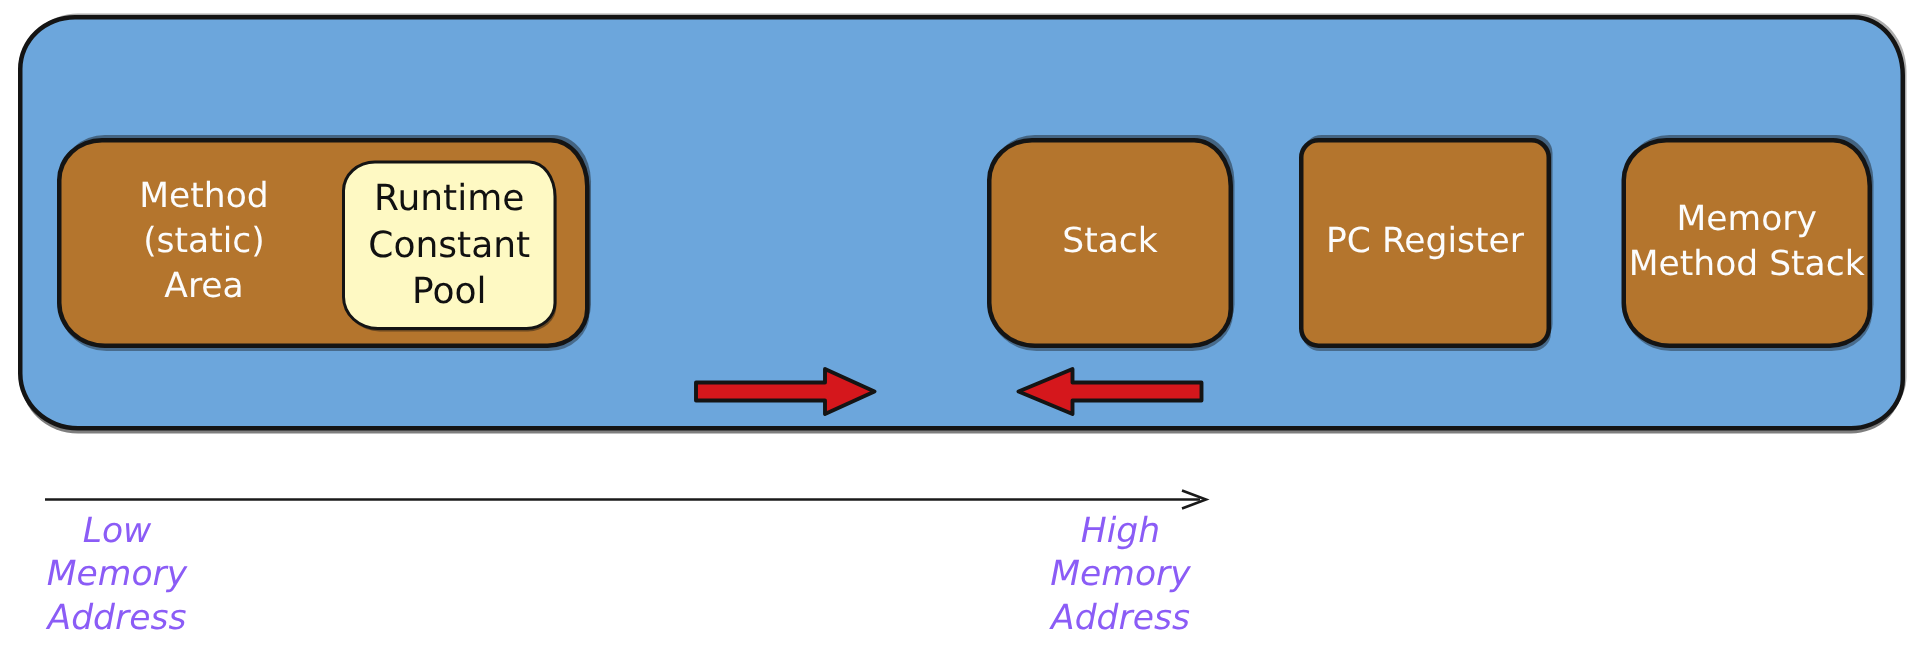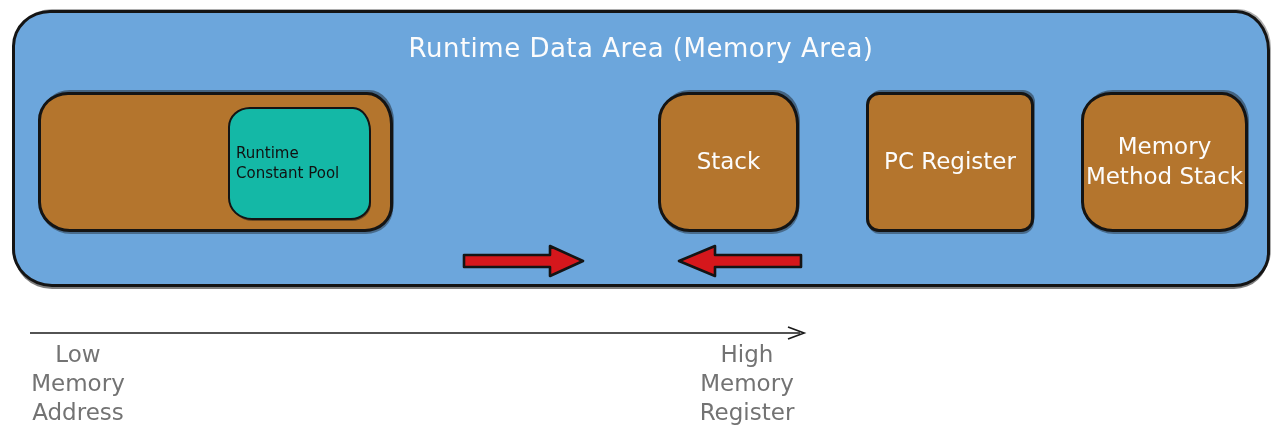--- a/index.html
+++ b/index.html
@@ -110,7 +110,6 @@
 
   <section class="runtime-area">
 
-    <h1 class="title">Runtime Data Area (Memory Area)</h1>
 
     <div class="box box-method">
       <div class="inner-box">

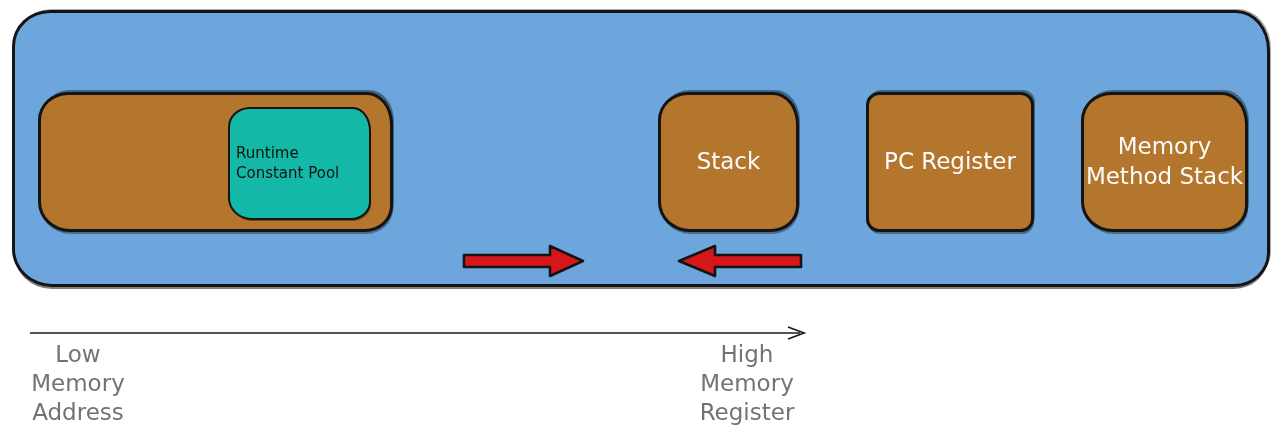--- a/index.html
+++ b/index.html
@@ -112,6 +112,7 @@
 
 
     <div class="box box-method">
+      <div class="method-label">Method (static) Area</div>
       <div class="inner-box">
         <span>Runtime Constant Pool</span>
       </div>

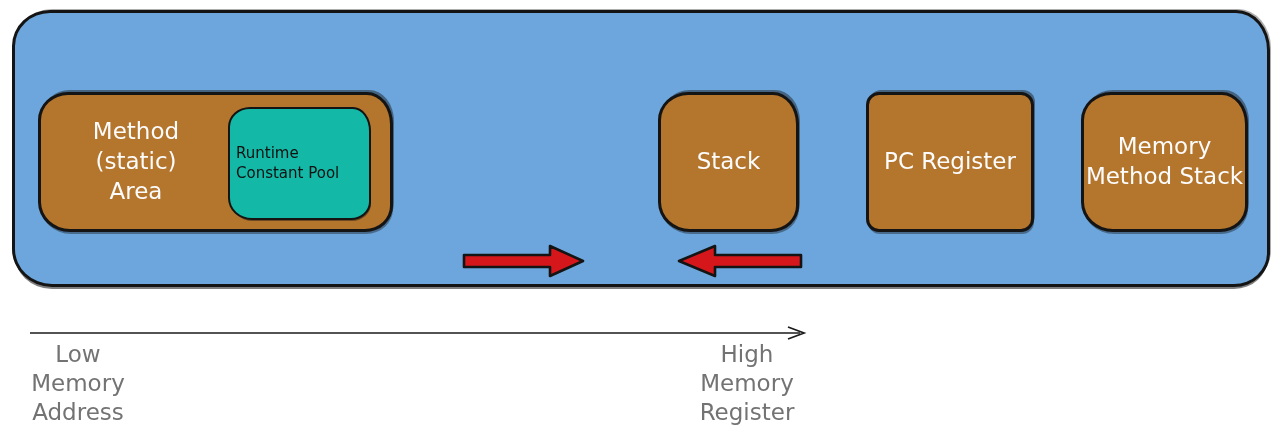--- a/index.html
+++ b/index.html
@@ -69,7 +69,7 @@
     position: absolute;
     left: 187px; top: 12px;
     width: 143px; height: 113px;
-    background: #14b8a6;
+    background: #fef9c3;
     border: 2.5px solid #141414;
     box-sizing: border-box;
     border-radius: 22px 18px 20px 24px / 20px 24px 18px 22px;
@@ -78,9 +78,9 @@
     align-items: center;
     justify-content: center;
     color: #111111;
-    font-size: 15px;
+    font-size: 24px;
     line-height: 1.28;
-    text-align: left;
+    text-align: center;
     padding: 0 6px;
   }
 

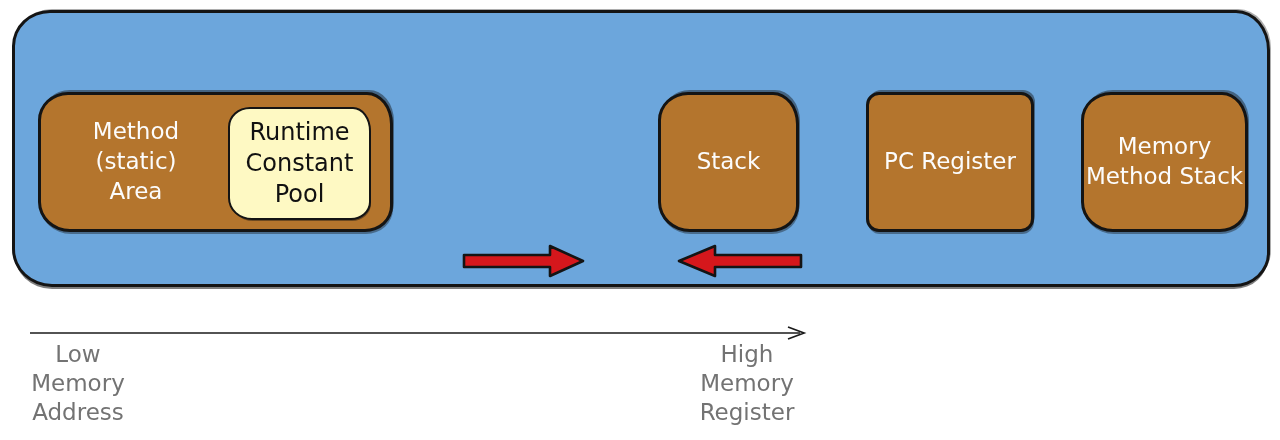--- a/index.html
+++ b/index.html
@@ -54,7 +54,7 @@
   }
   .box-method  { left: 23px;  width: 355px; }
   .box-heap    { left: 428px; width: 165px; }
-  .box-stack   { left: 643px; width: 141px; }
+  .box-stack   { left: 643px; width: 164px; }
   .box-pc      { left: 851px; width: 168px; border-radius: 13px; }
   .box-native  { left: 1066px; width: 167px; }
 

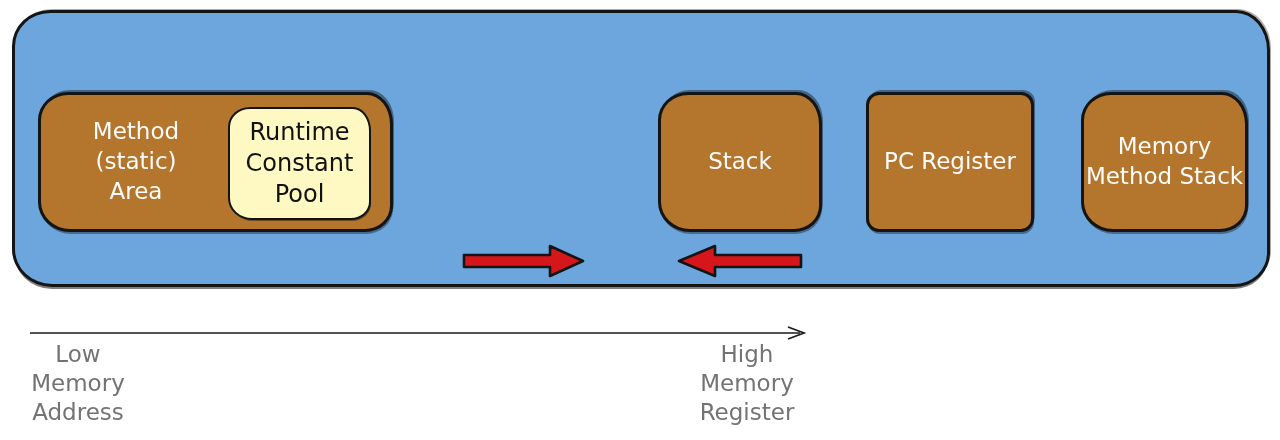--- a/index.html
+++ b/index.html
@@ -96,9 +96,10 @@
     top: 340px;
     width: 122px;
     text-align: center;
-    color: #737373;
+    color: #8b5cf6;
     font-size: 23px;
     line-height: 1.26;
+    font-style: italic;
   }
   .axis-label-low  { left: 17px; }
   .axis-label-high { left: 686px; }

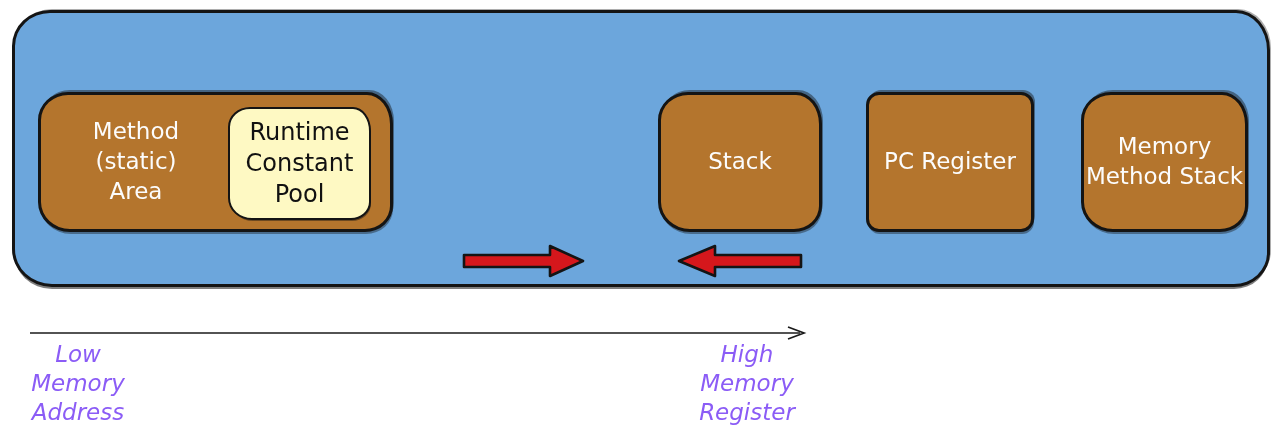--- a/index.html
+++ b/index.html
@@ -149,7 +149,7 @@
 
   <div class="axis-label axis-label-low">Low Memory Address</div>
 
-  <div class="axis-label axis-label-high">High Memory Register</div>
+  <div class="axis-label axis-label-high">High Memory Address</div>
 
 </div>
 

